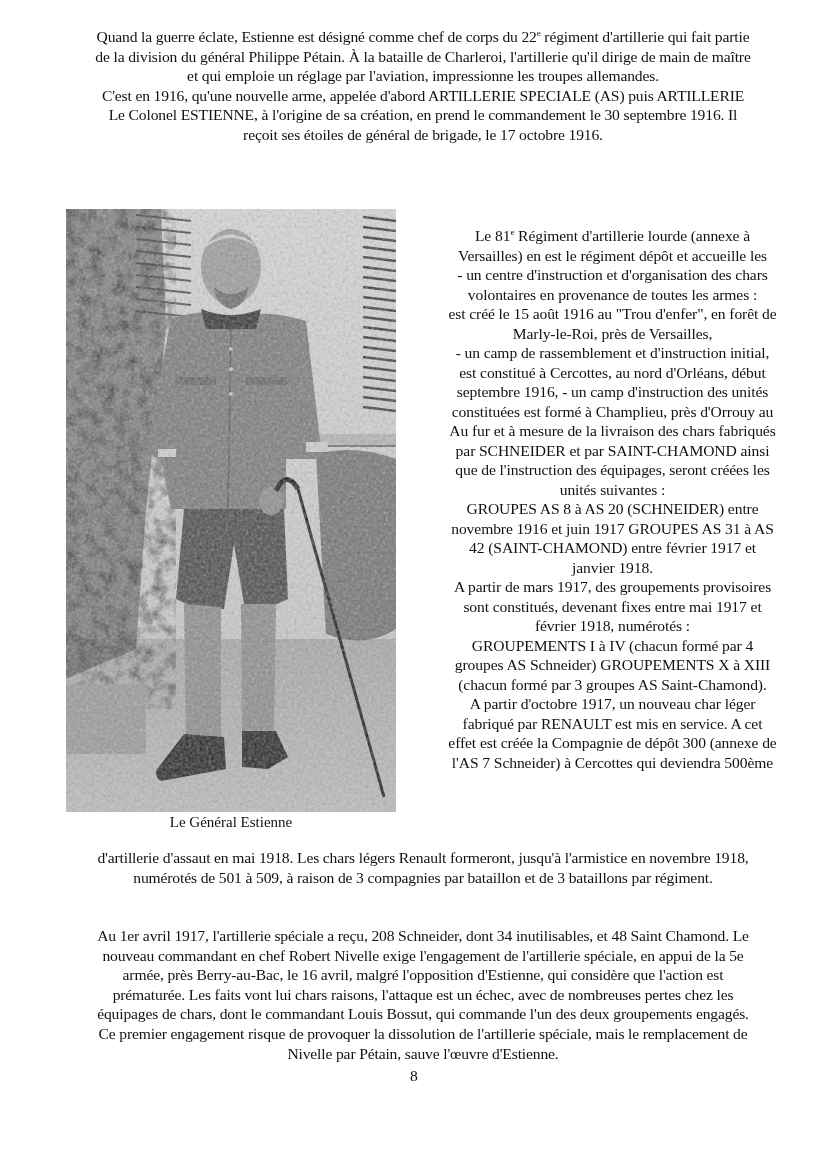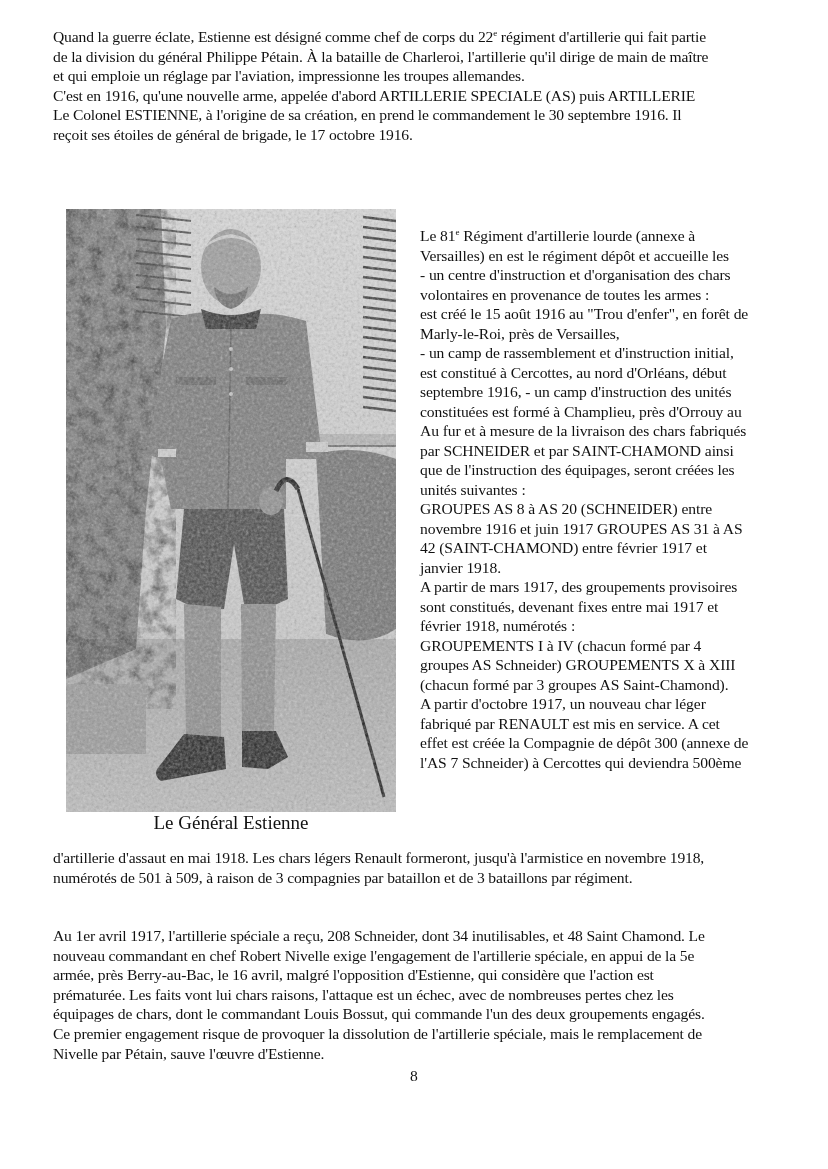--- a/index.html
+++ b/index.html
@@ -10,7 +10,7 @@
   }
   .para {
     position: absolute; left: 53px; width: 740px;
-    font-size: 15.6px; line-height: 19.6px; letter-spacing: -0.15px;
+    font-size: 15.6px; line-height: 19.6px; letter-spacing: -0.15px; text-align: center;
   }
   .para .line { display: block; white-space: nowrap; }
   sup { font-size: 9px; vertical-align: 6px; line-height: 0; }

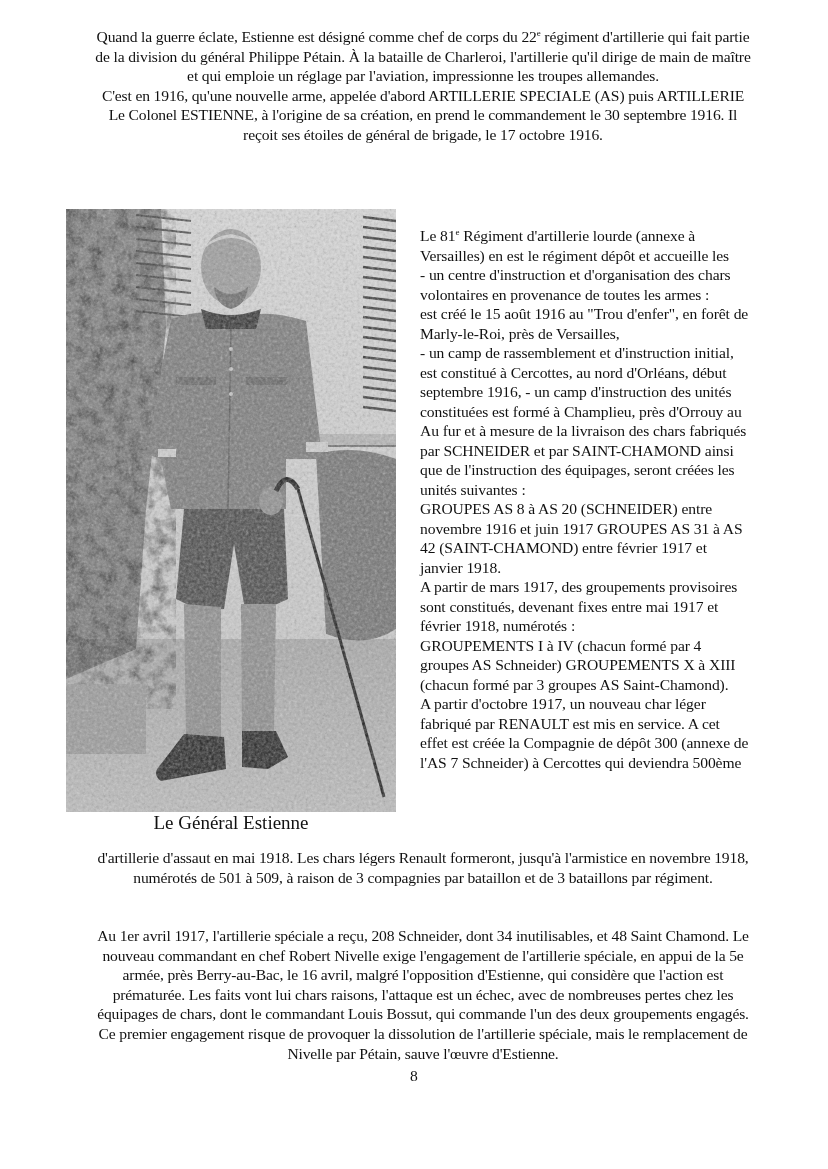--- a/index.html
+++ b/index.html
@@ -19,7 +19,7 @@
   #p3 { top: 926px; }
   .sidebar {
     position: absolute; left: 420px; top: 226px; width: 385px;
-    font-size: 15.6px; line-height: 19.5px; letter-spacing: -0.1px;
+    font-size: 15.6px; line-height: 19.5px; letter-spacing: -0.1px; text-align: center;
   }
   .sidebar .line { display: block; white-space: nowrap; }
   .photo {

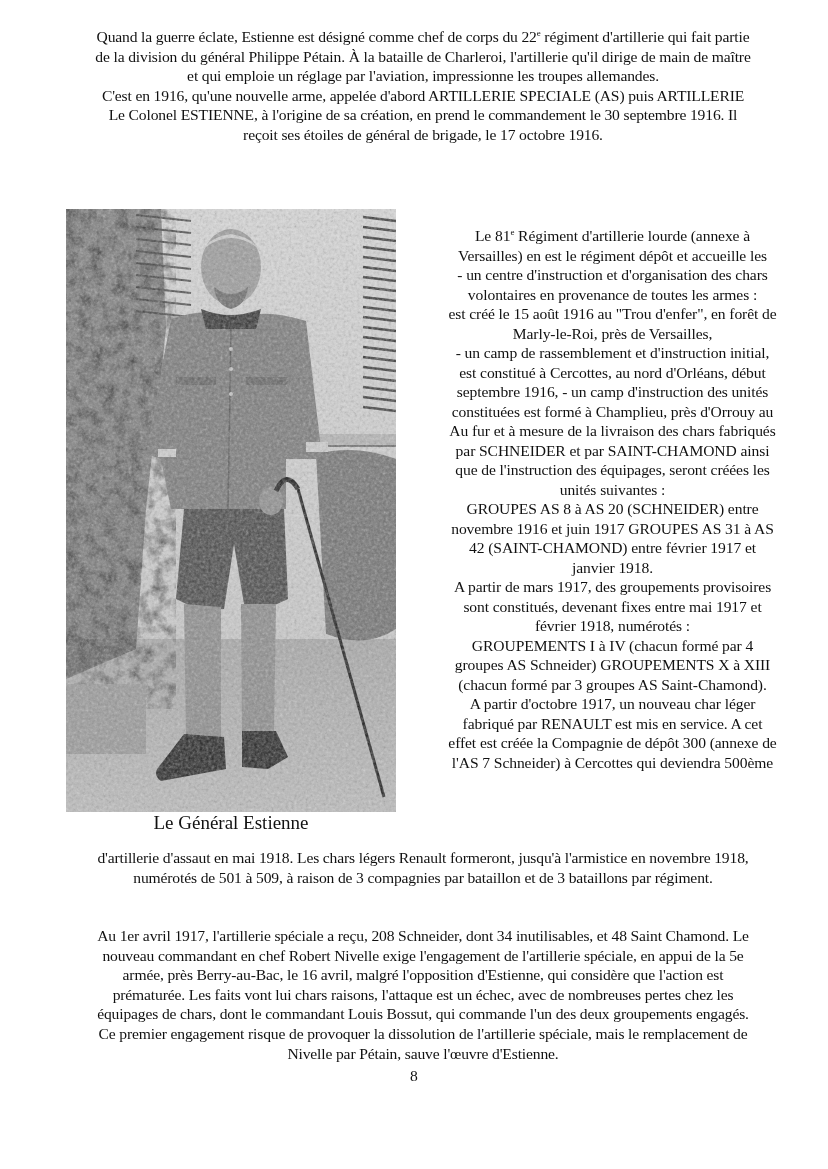--- a/index.html
+++ b/index.html
@@ -28,7 +28,7 @@
   }
   .caption {
     position: absolute; left: 66px; top: 813px; width: 330px; text-align: center;
-    font-size: 19px; line-height: 19px;
+    font-size: 15px; line-height: 19px;
   }
   .pagenum {
     position: absolute; left: 0; width: 828px; top: 1067px; text-align: center;

